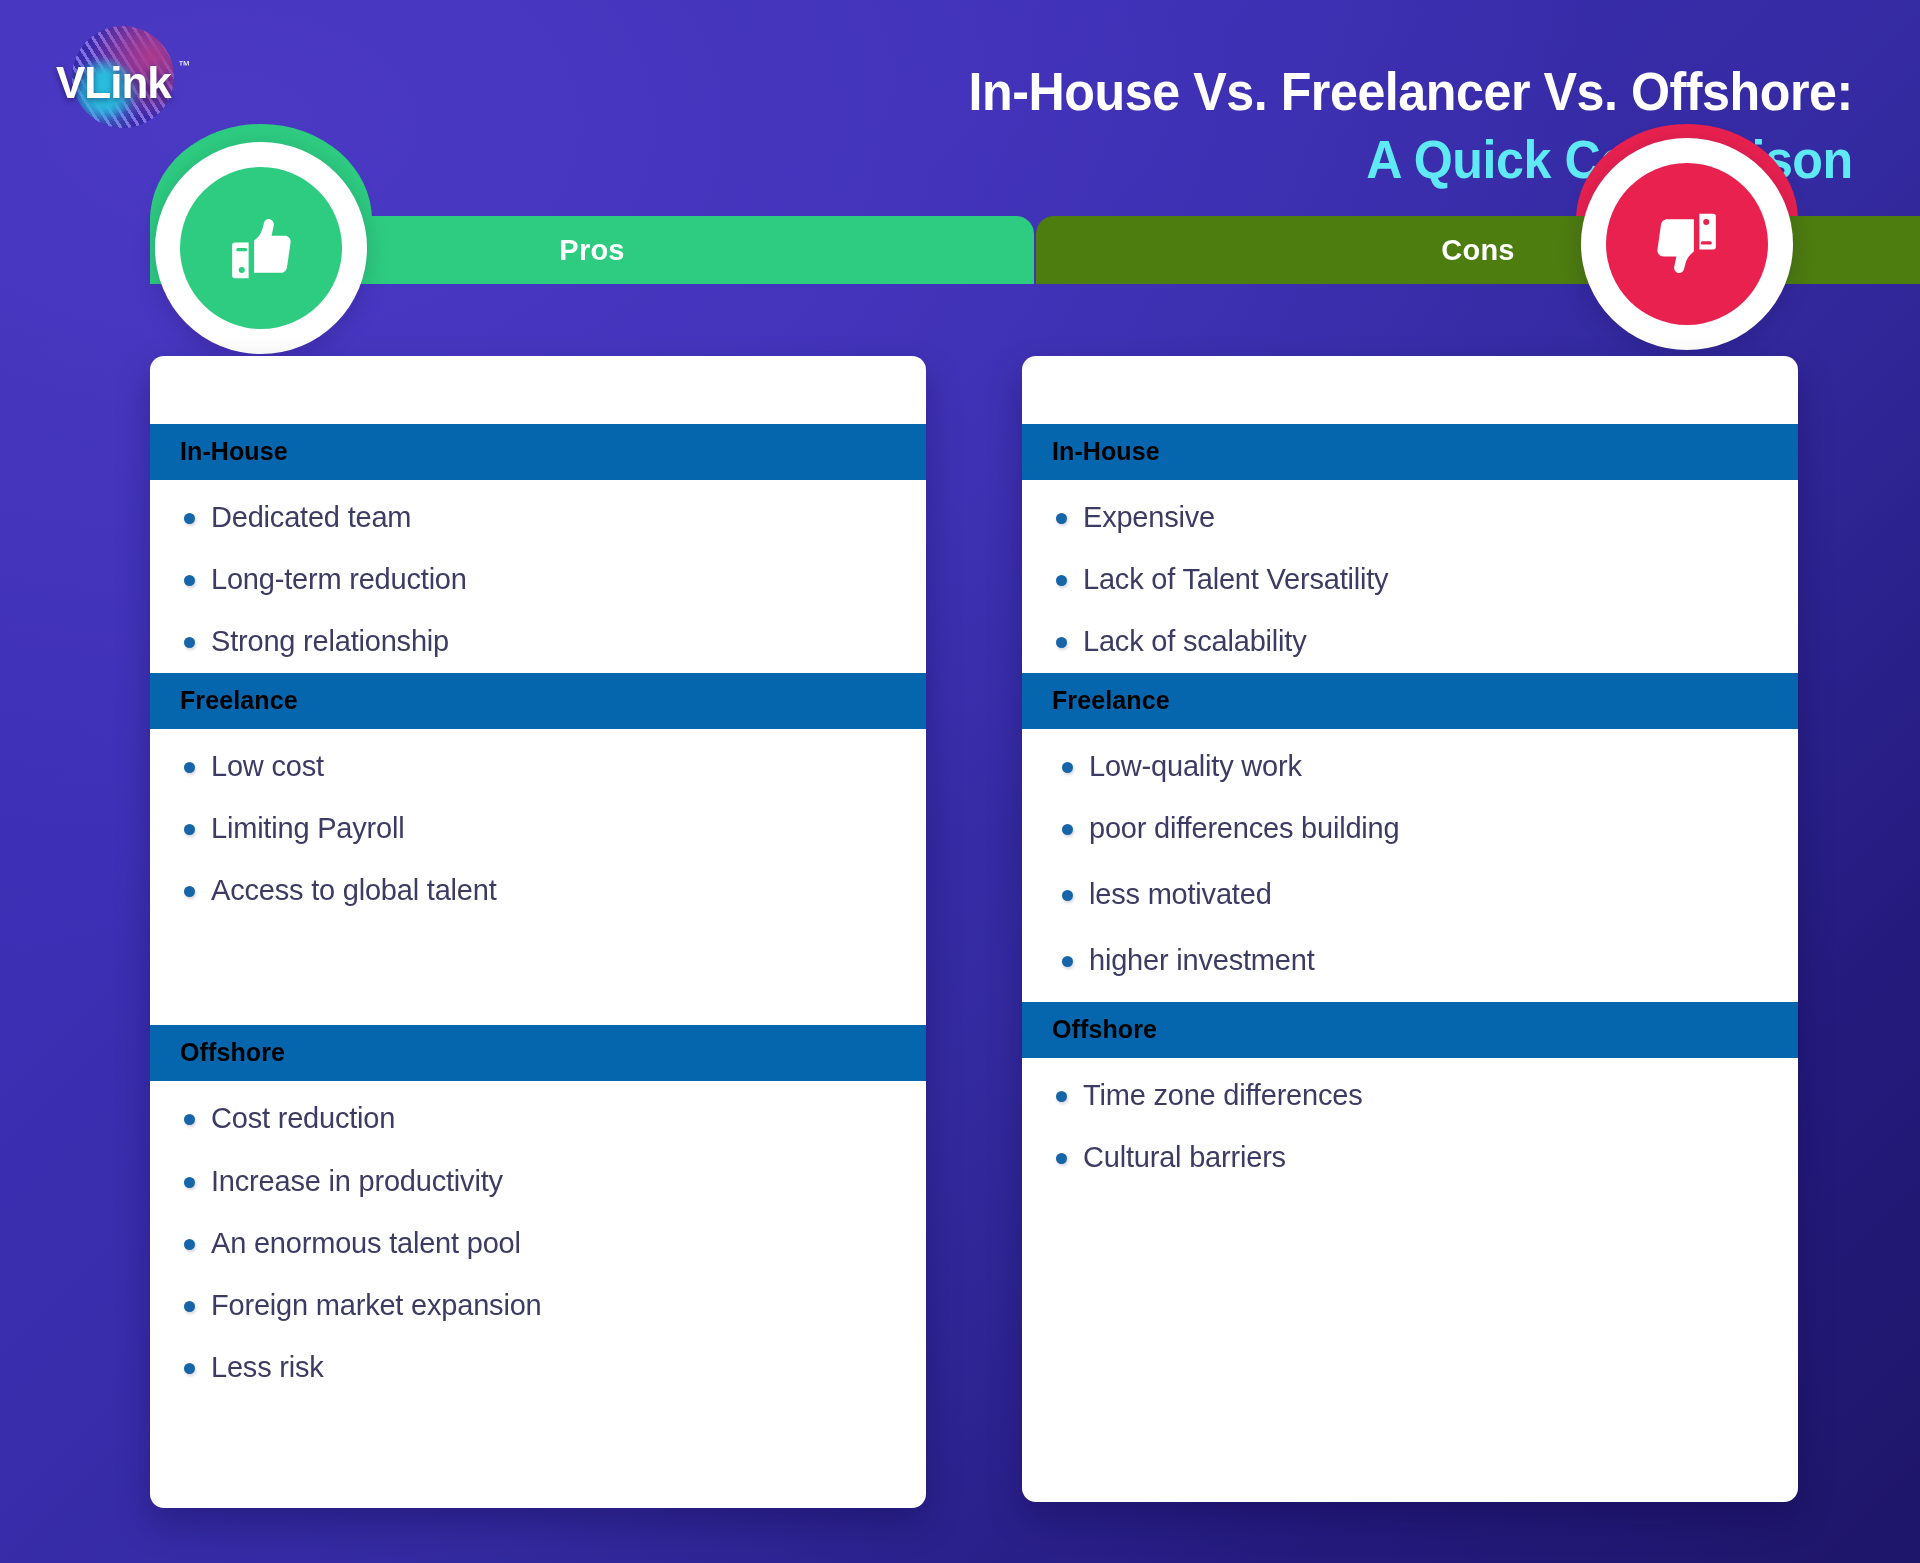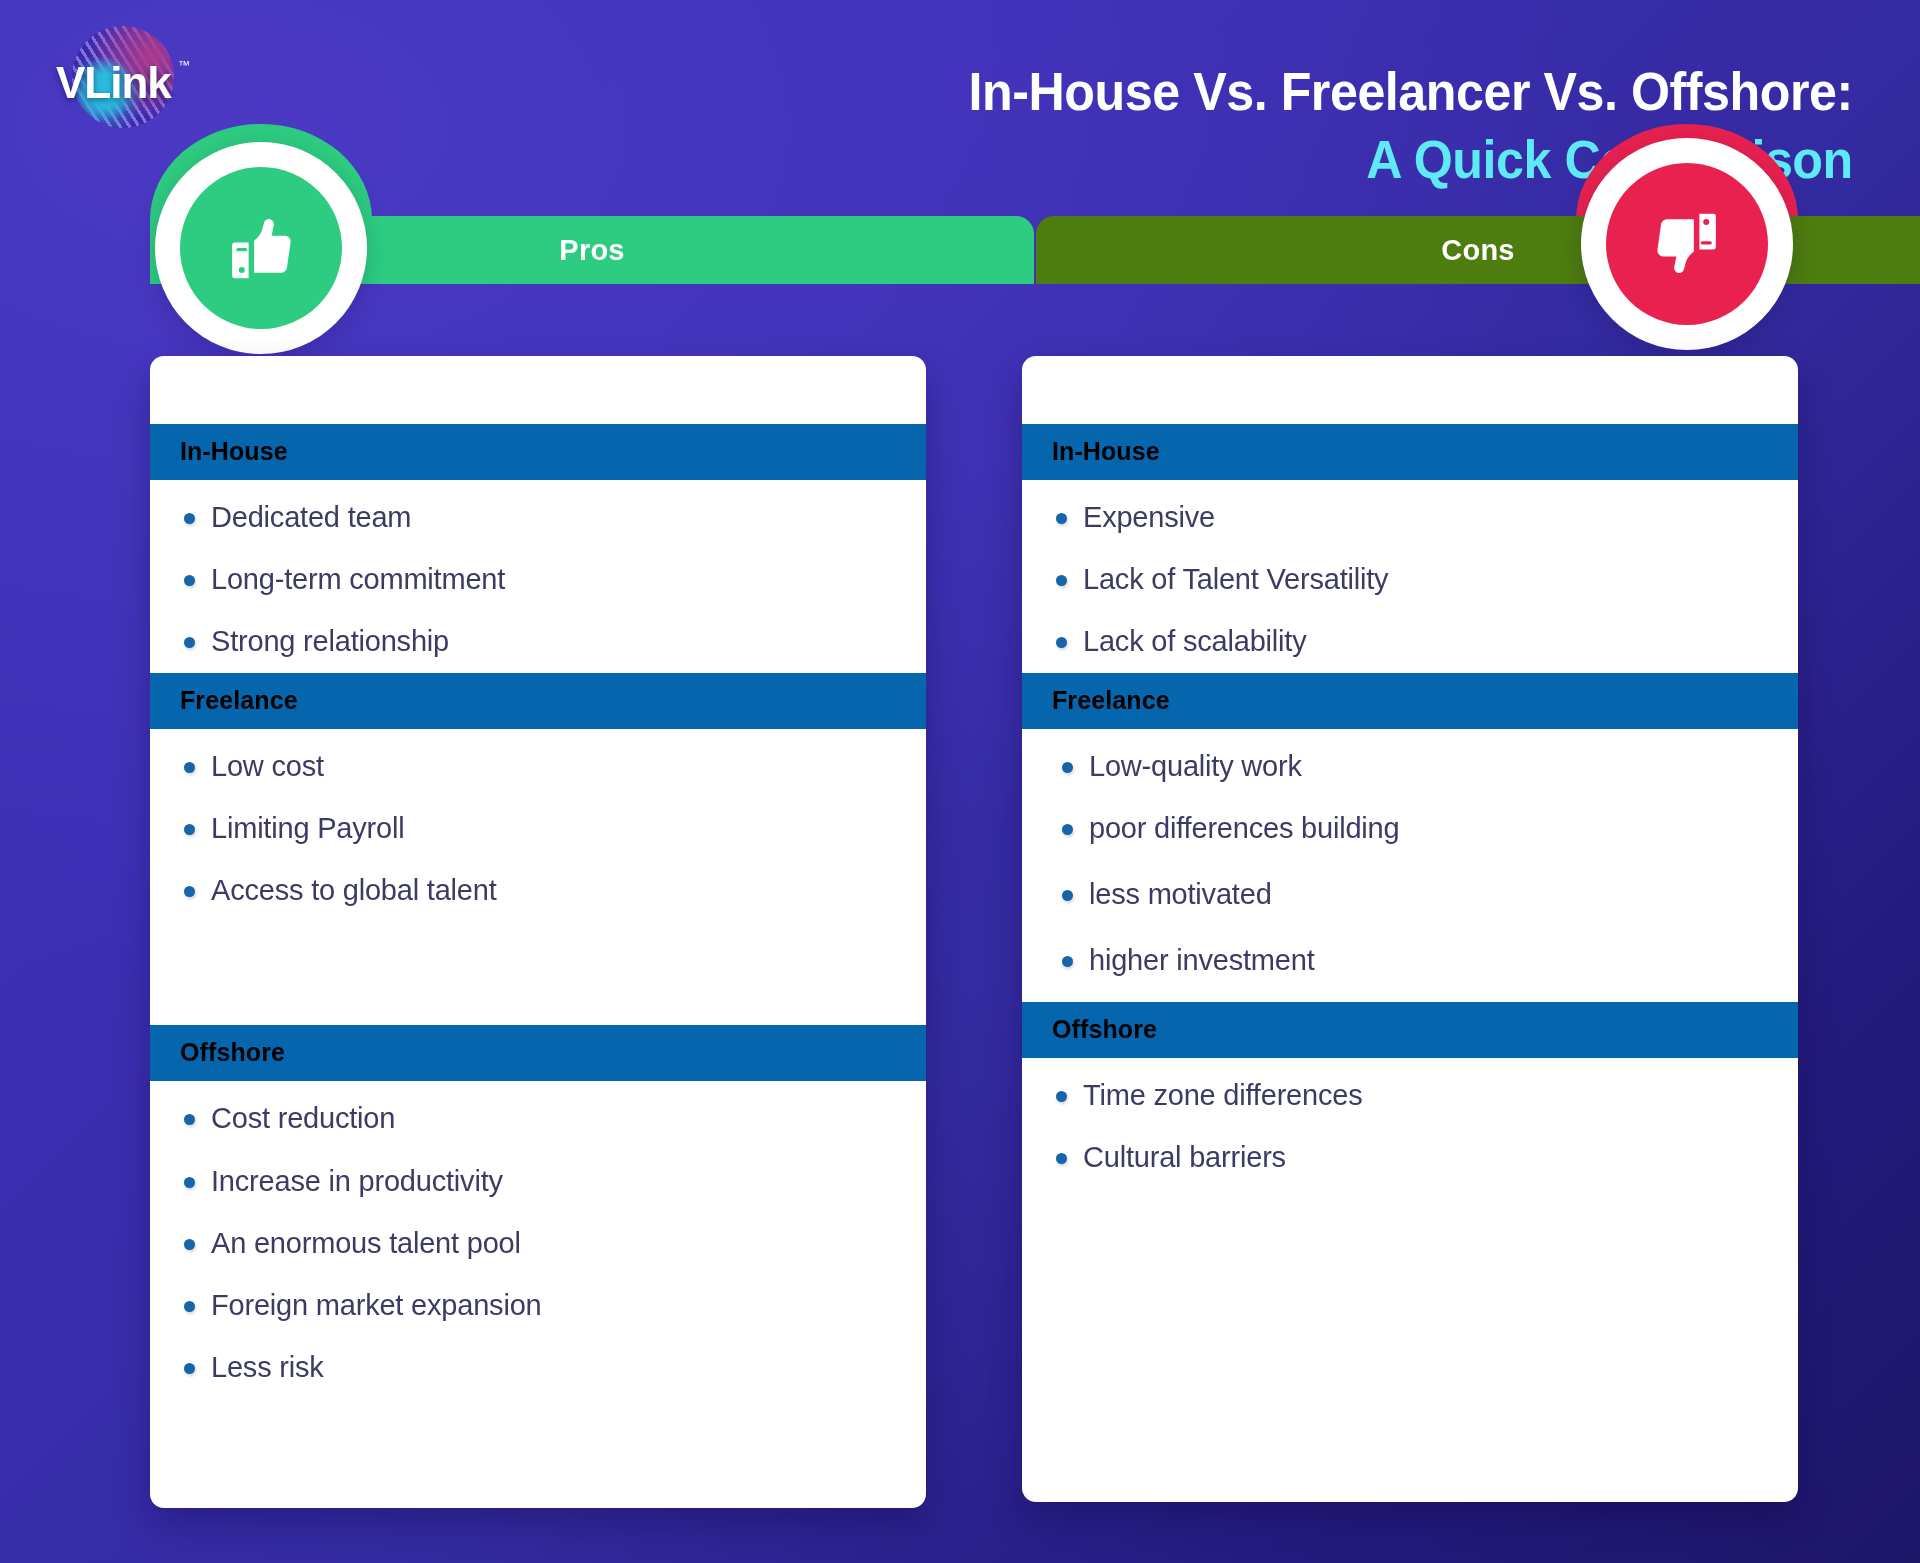--- a/index.html
+++ b/index.html
@@ -266,7 +266,7 @@
       </div>
       <div class="bullet-row">
         <span class="dot"></span>
-        <span class="bullet-text">Long-term commitment</span>
+        <span class="bullet-text">Long-term reduction</span>
       </div>
       <div class="bullet-row">
         <span class="dot"></span>

